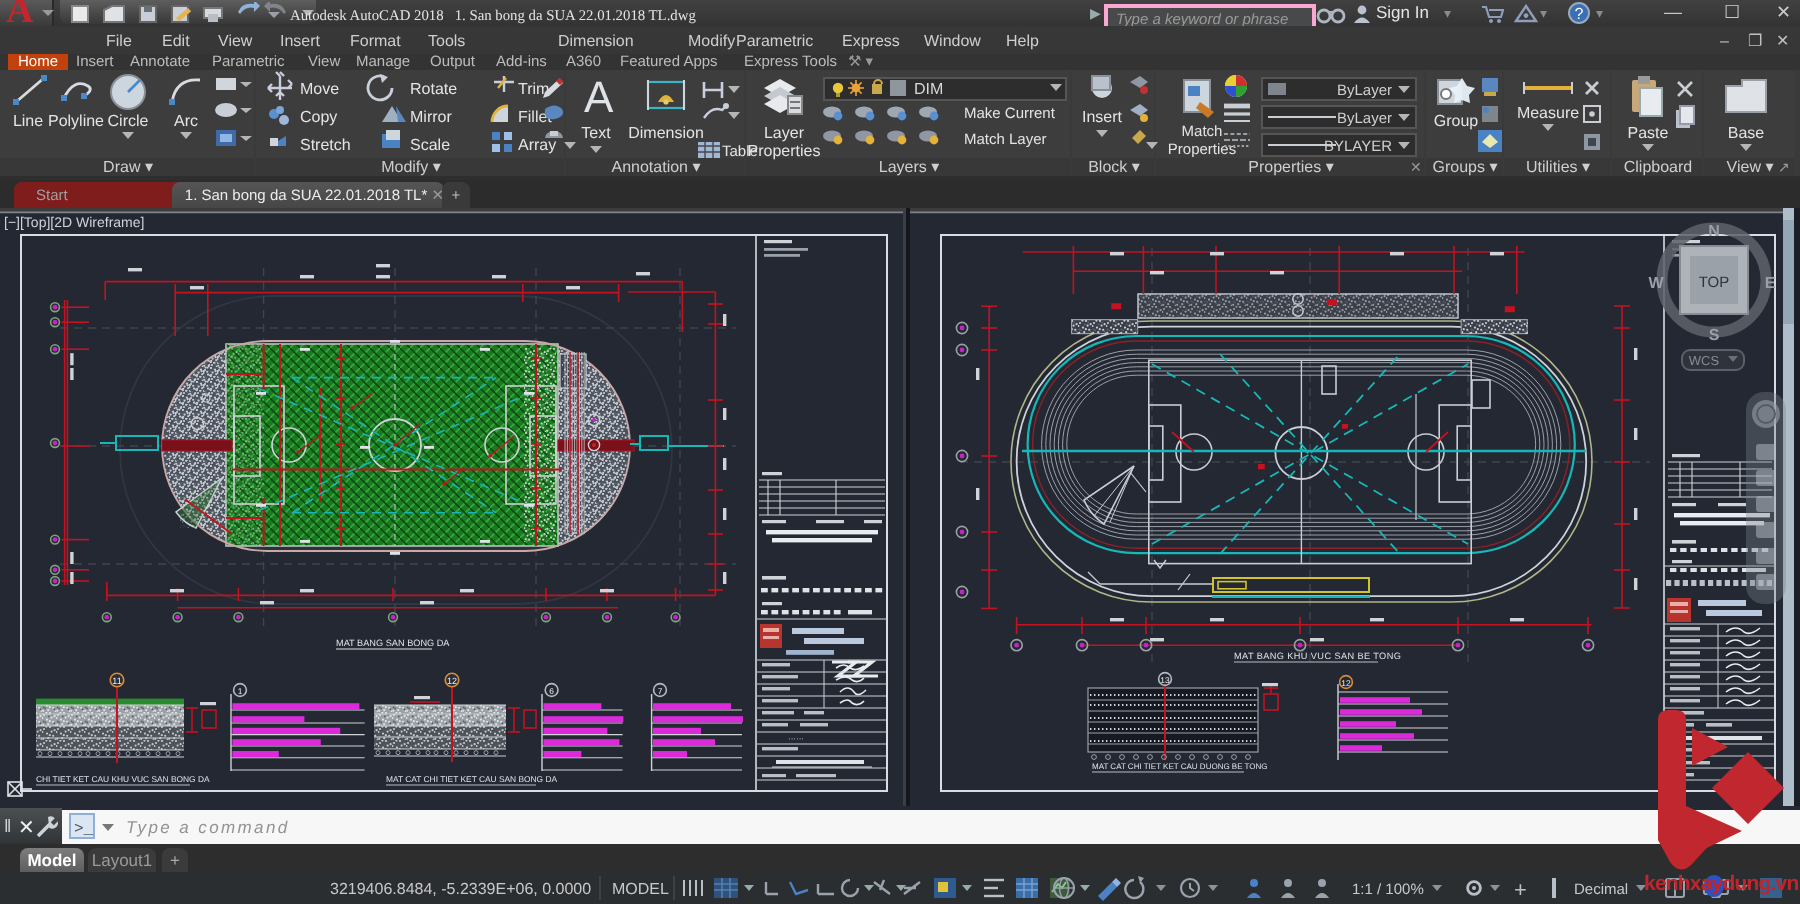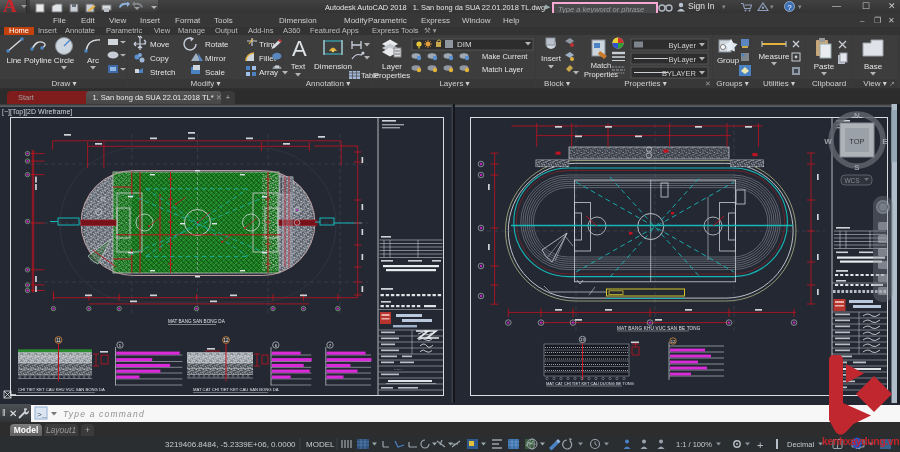--- a/index.html
+++ b/index.html
@@ -11,7 +11,7 @@
 #alogo span{position:absolute;left:3px;top:-5px;font-size:19px;font-weight:bold;color:#c8242b;font-family:"Liberation Serif",serif;}
 #alogo i{position:absolute;left:21px;top:5px;border:3px solid transparent;border-top-color:#999;}
 #qat{left:30px;top:0px;width:128px;height:12px;background:linear-gradient(#5e5e5e,#383838);border-radius:0 0 4px 4px;}
-#ttext{left:145px;top:2.5px;width:400px;text-align:right;font-size:7.4px;color:#e5e5e5;}
+#ttext{left:145px;top:2.5px;width:400px;text-align:left;font-size:7.4px;color:#e5e5e5;font-family:Liberation Serif, serif;}
 #srch{left:552px;top:1.5px;width:102px;height:10px;background:#47494b;border:2px solid #f9a8d4;}
 #srch span{position:absolute;left:4px;top:1px;font-size:7.5px;font-style:italic;color:#9a9a9a;}
 .tbico{position:absolute;top:1px;font-size:9px;color:#b9c2cf;}

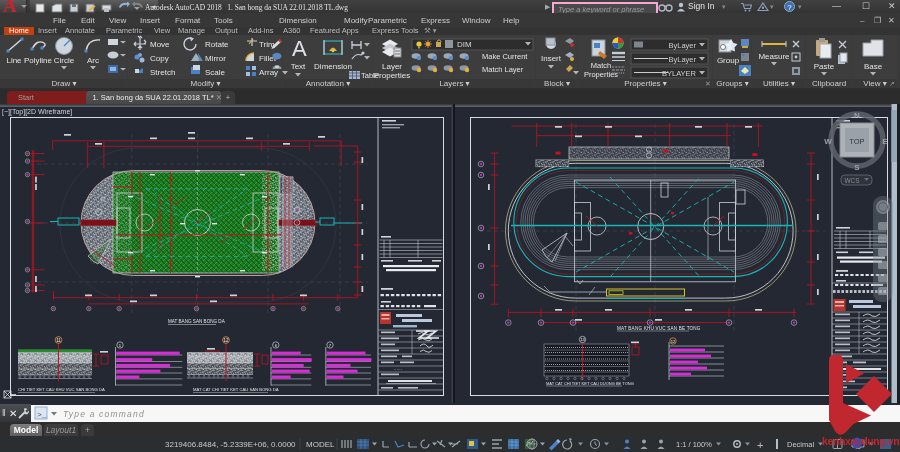--- a/index.html
+++ b/index.html
@@ -1270,7 +1270,7 @@
   </div>
   <div id="modelrow" class="abs">
     <div class="mtab" style="left:10px;width:32px;background:linear-gradient(#7d7d7d,#5e5e5e);color:#fff;font-weight:bold;">Model</div>
-    <div class="mtab" style="left:44px;width:34px;background:#3b3b3b;color:#9a9a9a;font-style:italic;">Layout1</div>
+    <div class="mtab" style="left:44px;width:34px;background:#3b3b3b;color:#9a9a9a;">Layout1</div>
     <div class="mtab" style="left:81px;width:13px;background:#3b3b3b;color:#aaa;">+</div>
   </div>
   <div id="statusbar" class="abs">

